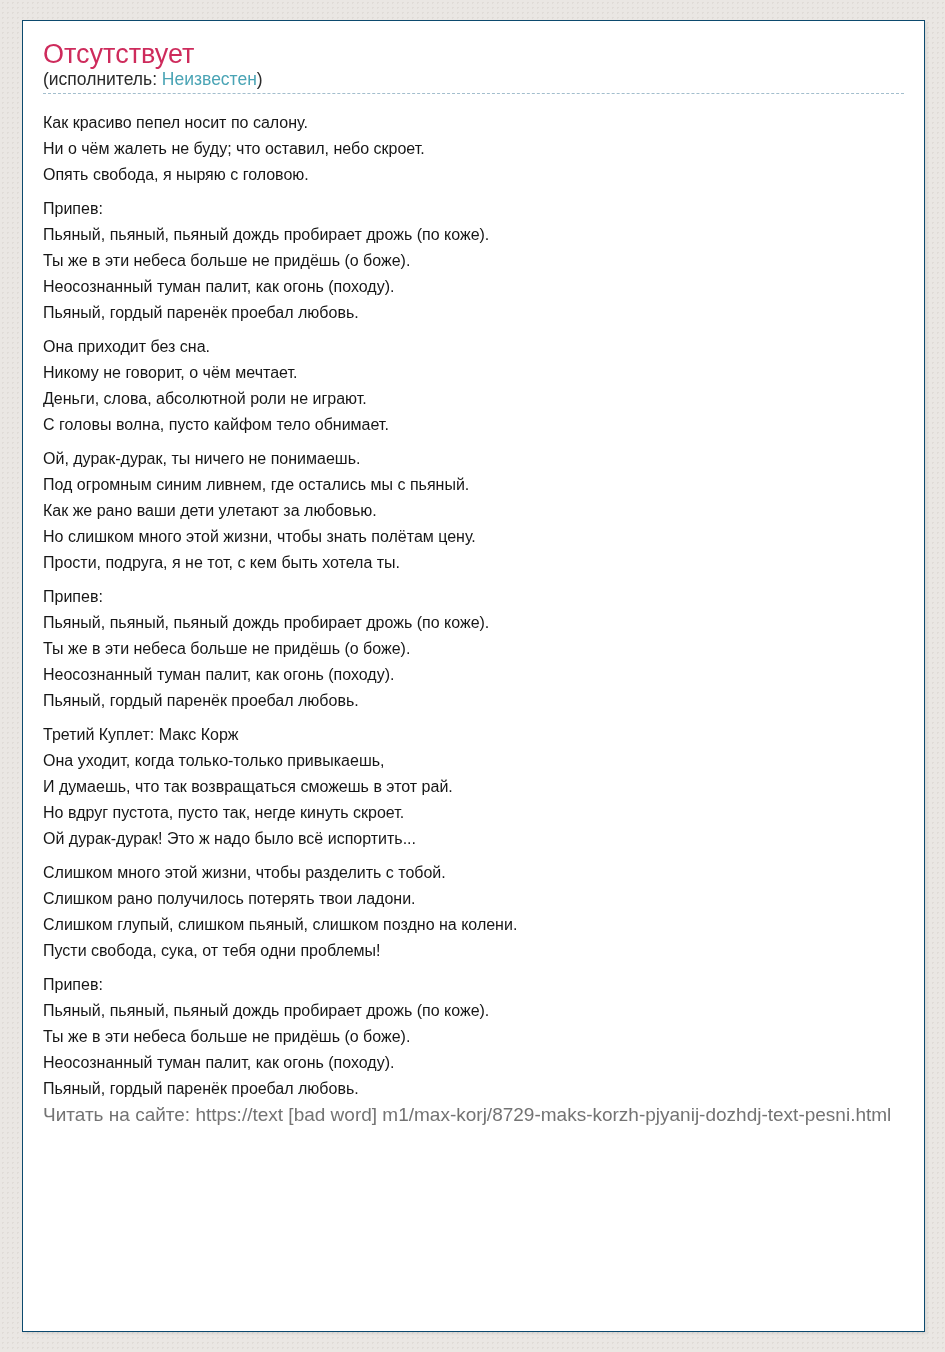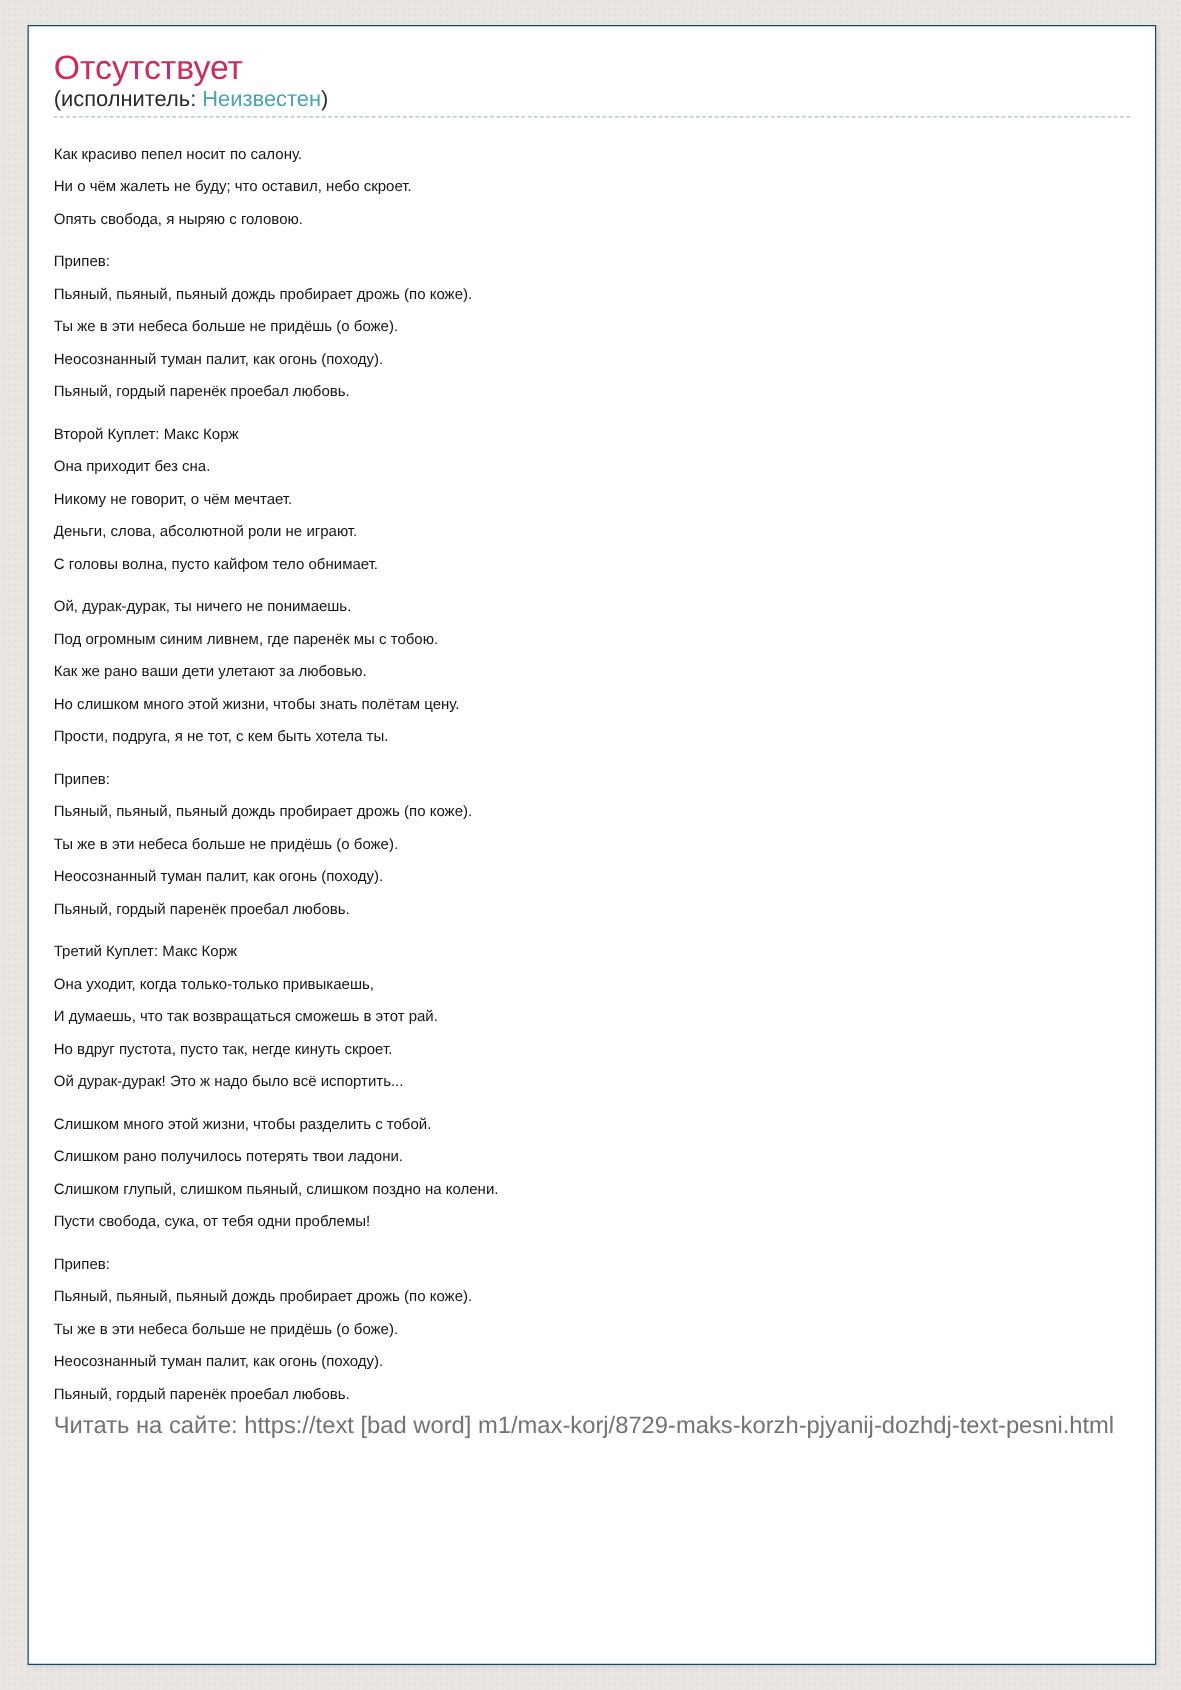--- a/index.html
+++ b/index.html
@@ -49,7 +49,7 @@
   }
   .lyrics {
     margin-top: 16px;
-    font-size: 12px;
+    font-size: 16px;
     line-height: 26px;
     color: #161616;
   }

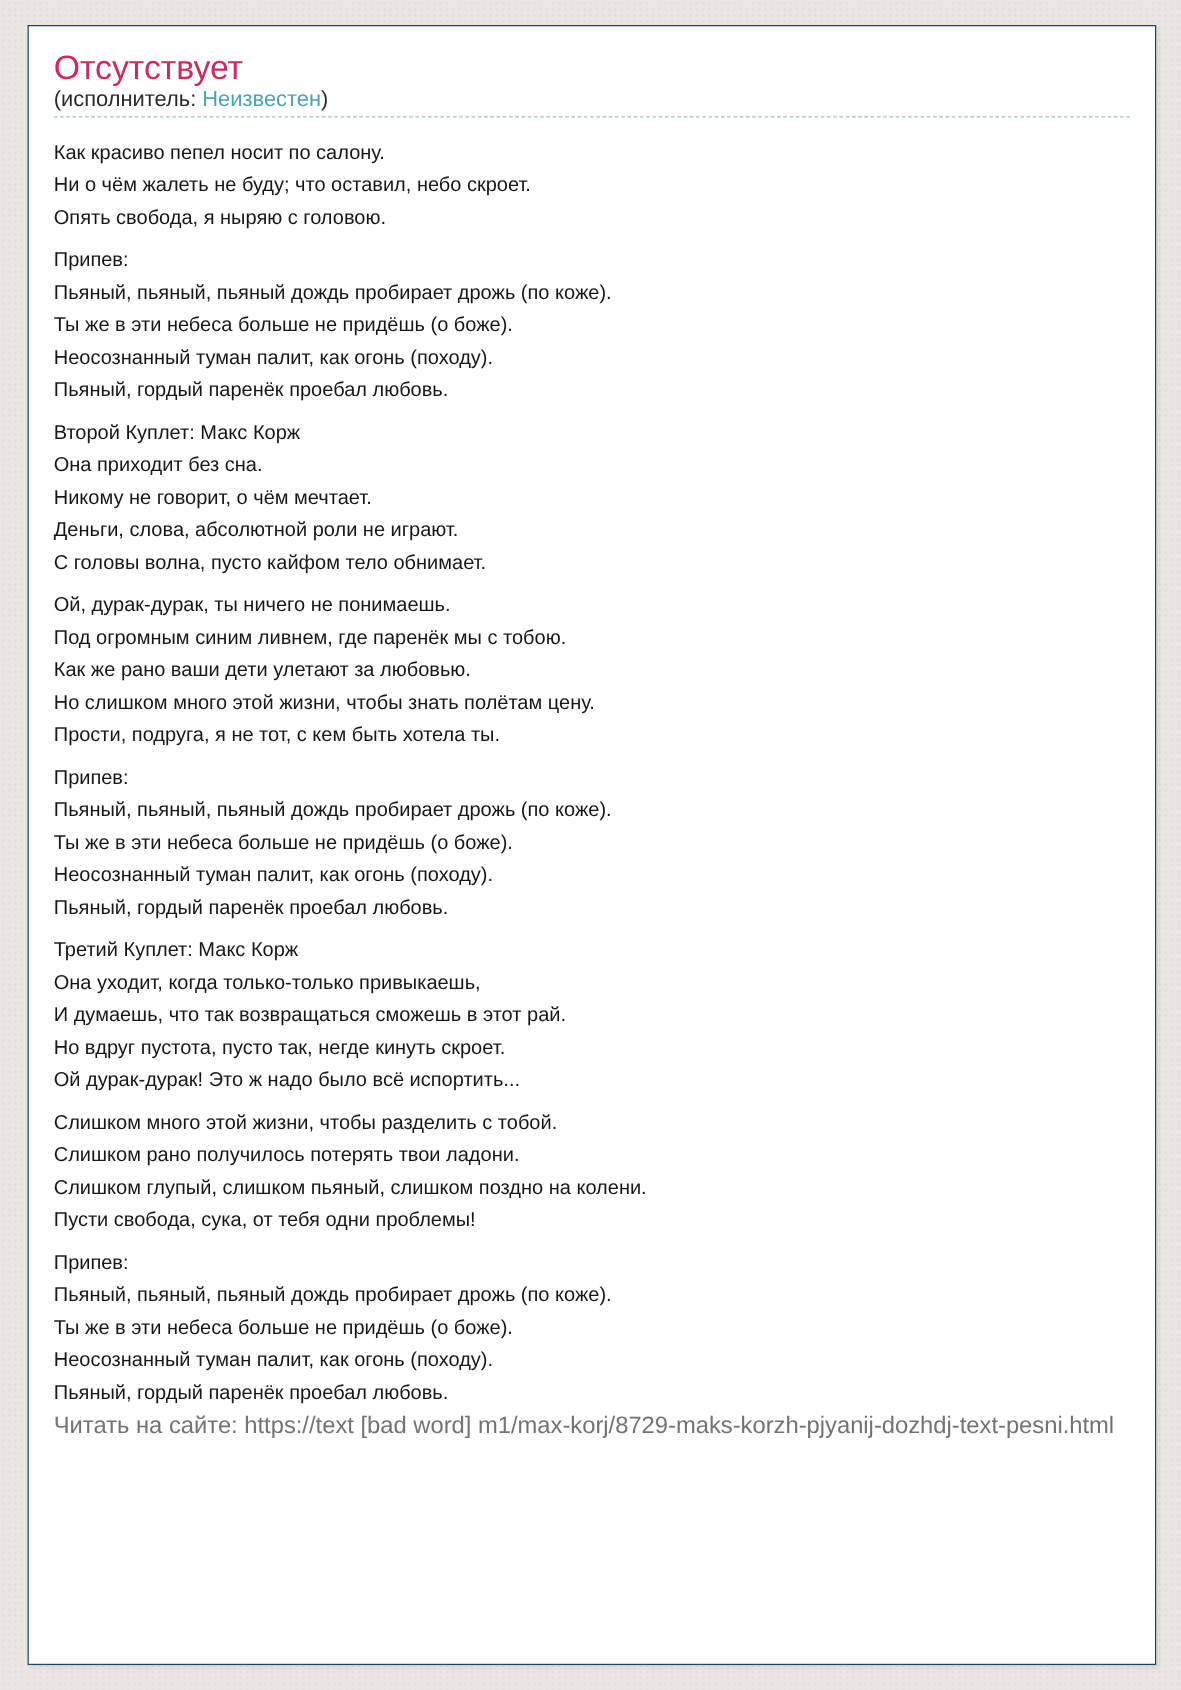--- a/index.html
+++ b/index.html
@@ -87,7 +87,6 @@
         <div class="line">Пьяный, гордый паренёк проебал любовь.</div>
       </div>
       <div class="stanza">
-        <div class="line">Второй Куплет: Макс Корж</div>
         <div class="line">Она приходит без сна.</div>
         <div class="line">Никому не говорит, о чём мечтает.</div>
         <div class="line">Деньги, слова, абсолютной роли не играют.</div>

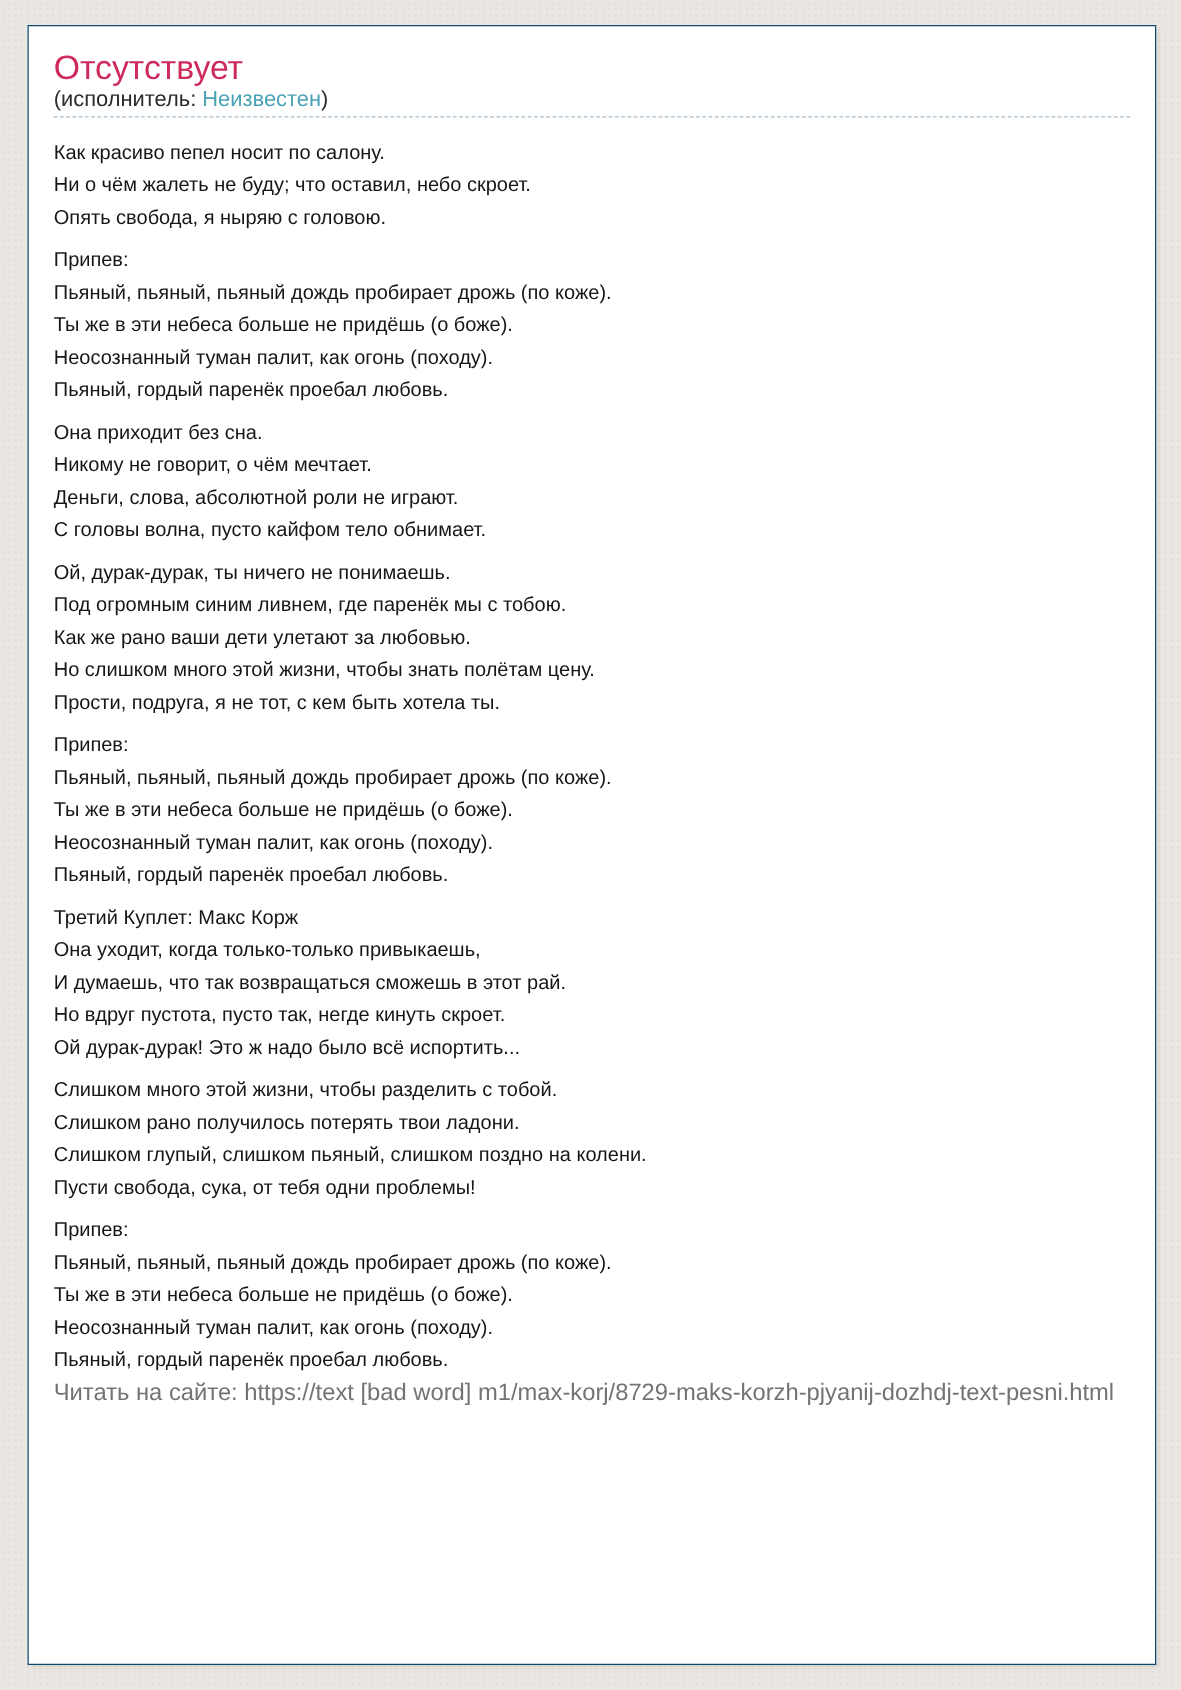--- a/index.html
+++ b/index.html
@@ -94,7 +94,7 @@
       </div>
       <div class="stanza">
         <div class="line">Ой, дурак-дурак, ты ничего не понимаешь.</div>
-        <div class="line">Под огромным синим ливнем, где паренёк мы с тобою.</div>
+        <div class="line">Под огромным синим ливнем, где остались мы с пьяный.</div>
         <div class="line">Как же рано ваши дети улетают за любовью.</div>
         <div class="line">Но слишком много этой жизни, чтобы знать полётам цену.</div>
         <div class="line">Прости, подруга, я не тот, с кем быть хотела ты.</div>

